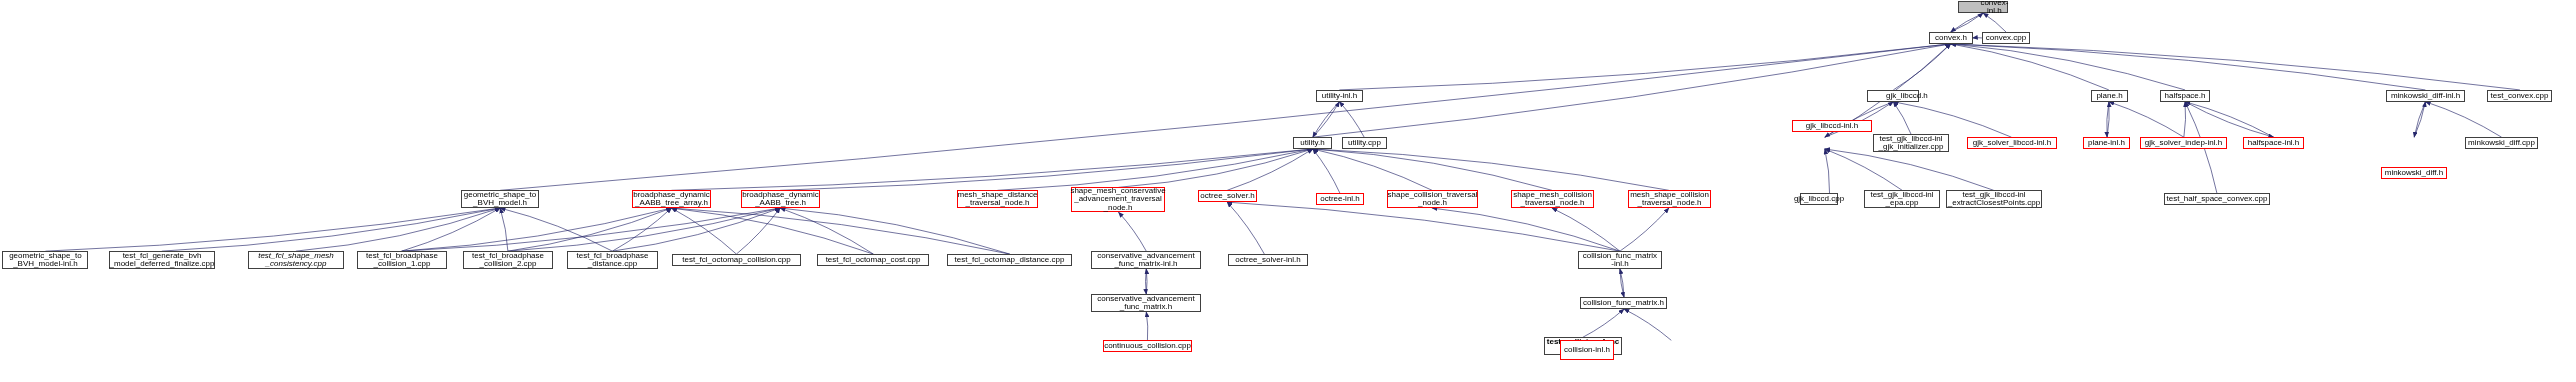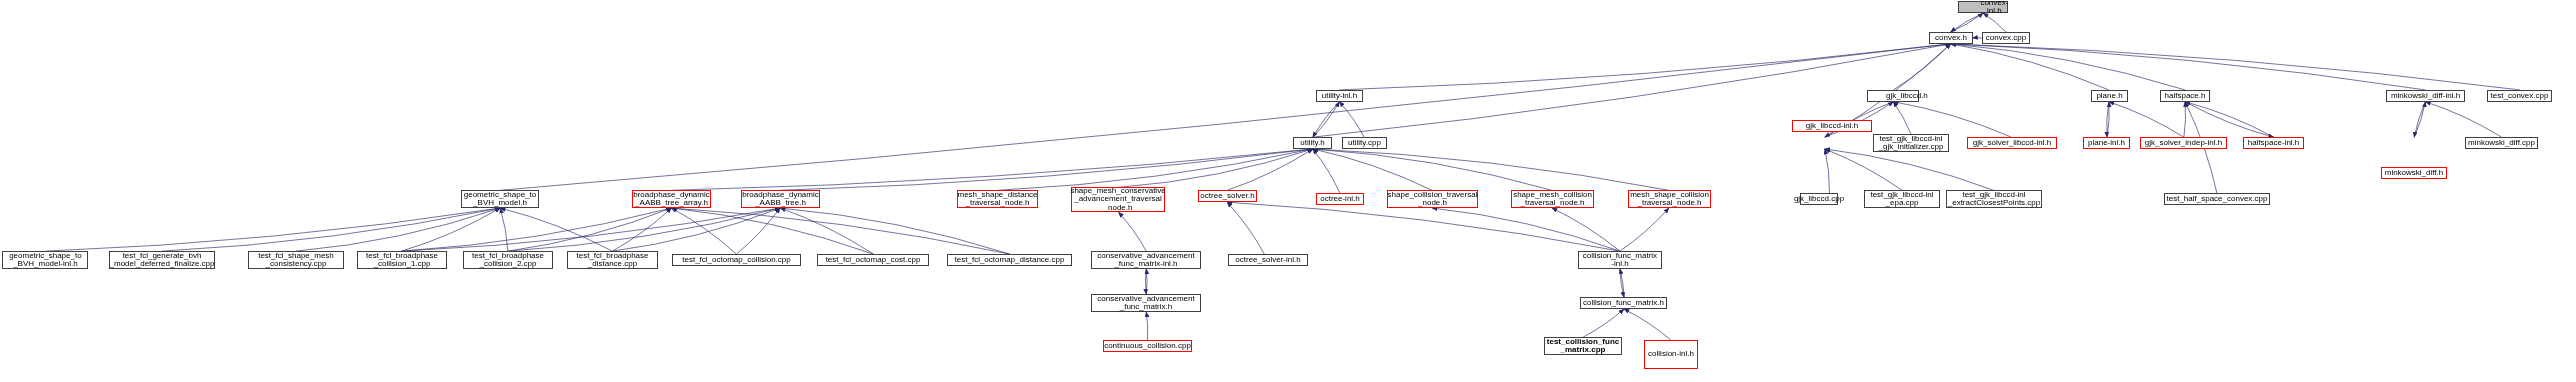--- a/index.html
+++ b/index.html
@@ -168,7 +168,7 @@
 _BVH_model-inl.h</span></div>
       <div class="node" style="left: 109px; top: 251px; width: 106px; height: 17.7px;"><span>test_fcl_generate_bvh
 _model_deferred_finalize.cpp</span></div>
-      <div class="node" style="left: 248px; top: 251px; width: 96px; height: 17.7px;"><span>test_fcl_shape_mesh
+      <div class="node" style="left: 248px; top: 251px; width: 96px; height: 17.7px; font-style: italic;"><span>test_fcl_shape_mesh
 _consistency.cpp</span></div>
       <div class="node" style="left: 357px; top: 251px; width: 90px; height: 17.7px;"><span>test_fcl_broadphase
 _collision_1.cpp</span></div>

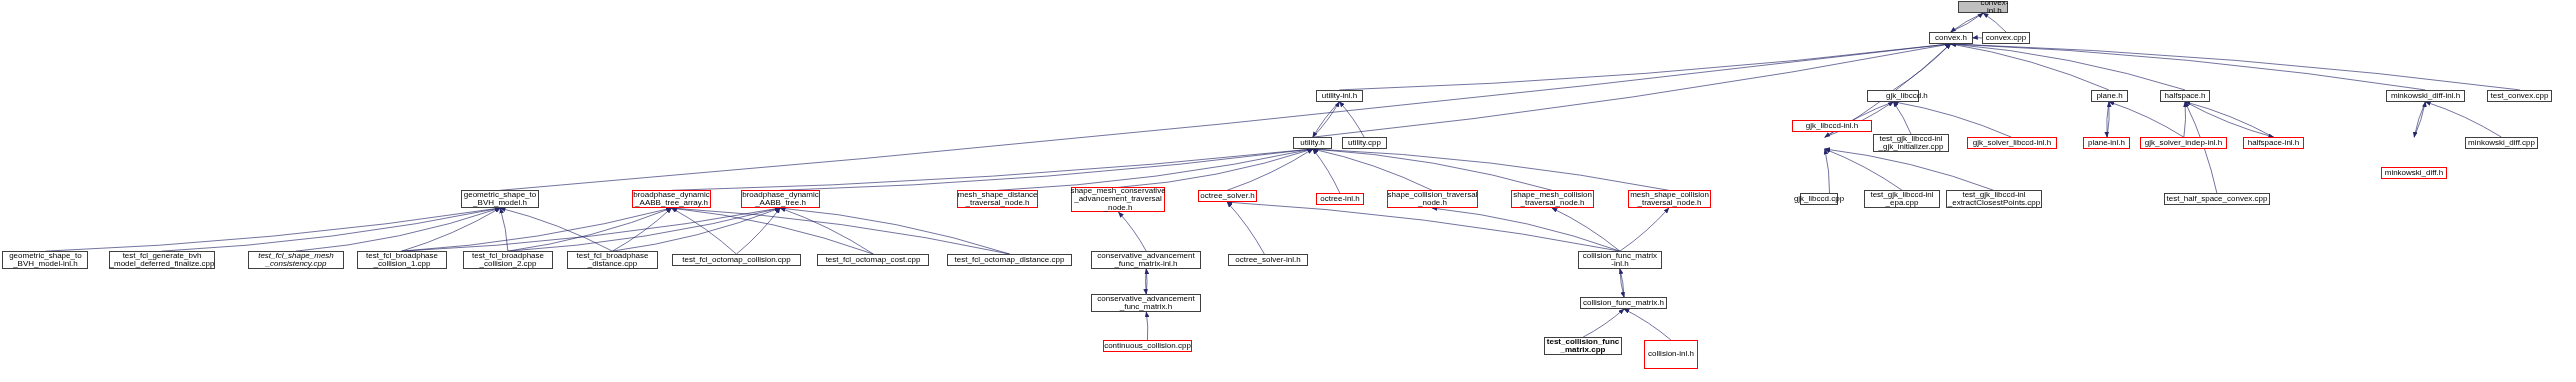--- a/index.html
+++ b/index.html
@@ -190,7 +190,7 @@
       <div class="node red" style="left: 1103px; top: 340px; width: 89px; height: 11.8px;"><span>continuous_collision.cpp</span></div>
       <div class="node" style="left: 1544px; top: 337px; width: 78px; height: 17.7px; font-weight: bold;"><span>test_collision_func
 _matrix.cpp</span></div>
-      <div class="node red" style="left: 1644px; top: 340px; width: 54px; height: 29px;"><span>collision-inl.h</span></div>
+      <div class="node red" style="left: 1560px; top: 340px; width: 54px; height: 20px;"><span>collision-inl.h</span></div>
     </div>
 </div>
 

